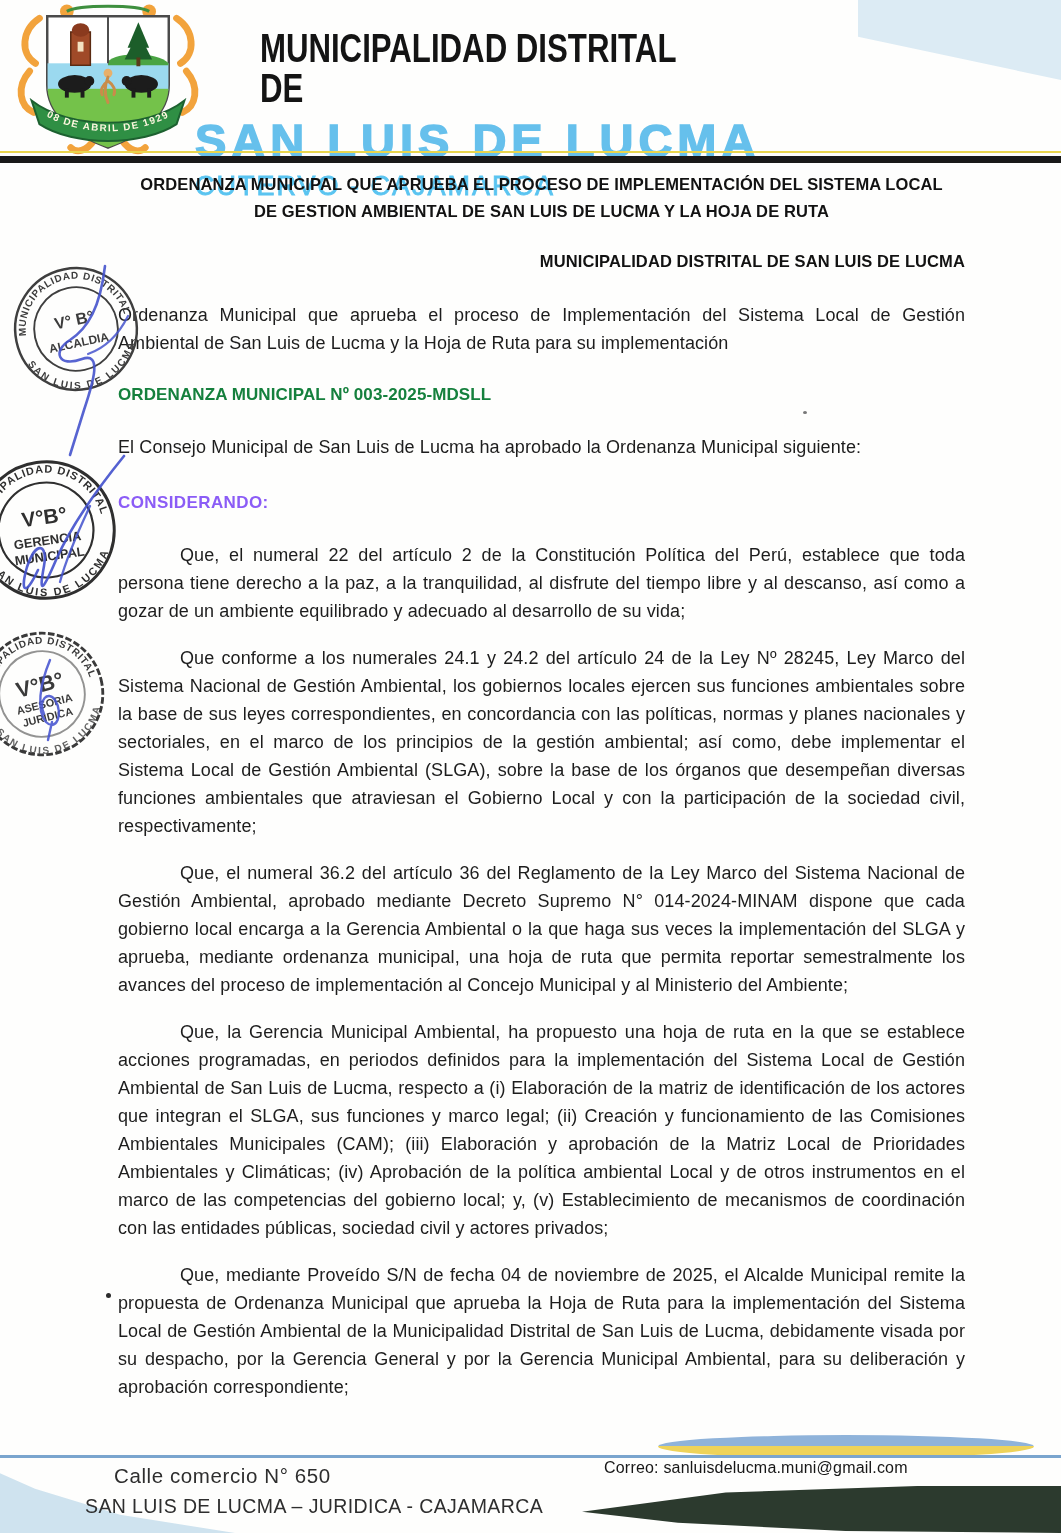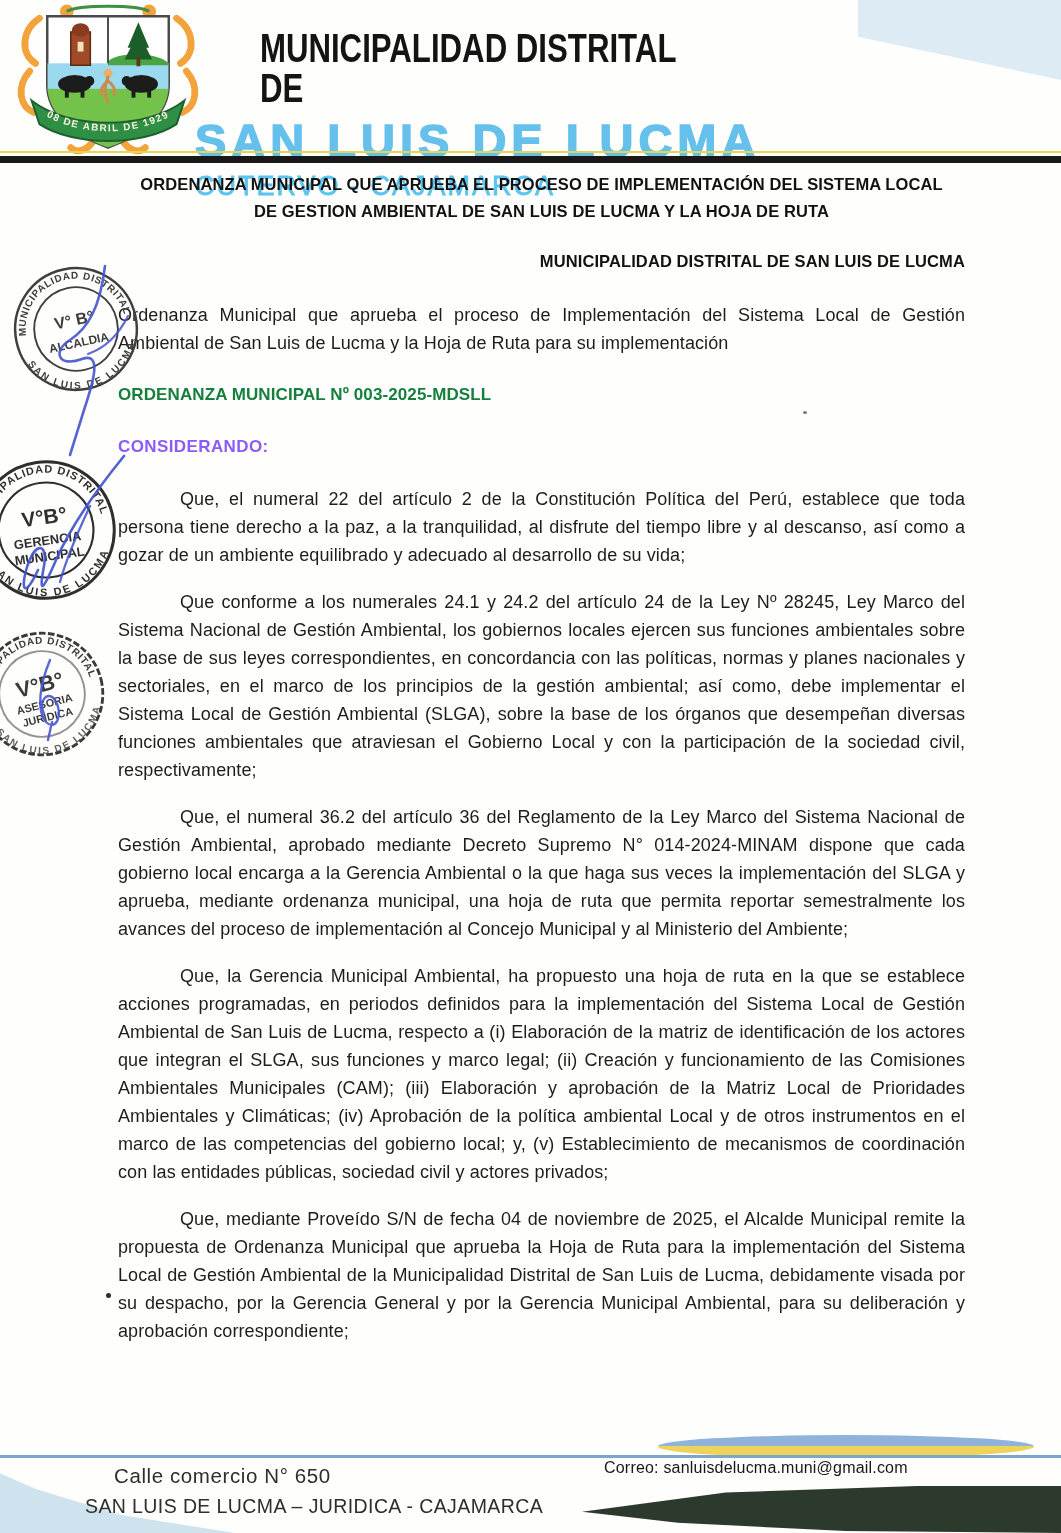--- a/index.html
+++ b/index.html
@@ -123,6 +123,7 @@
     <div class="doc-subtitle">MUNICIPALIDAD DISTRITAL DE SAN LUIS DE LUCMA</div>
     <p class="intro">Ordenanza Municipal que aprueba el proceso de Implementación del Sistema Local de Gestión Ambiental de San Luis de Lucma y la Hoja de Ruta para su implementación</p>
     <div class="ord-num">ORDENANZA MUNICIPAL Nº 003-2025-MDSLL</div>
+    <p class="approval">El Consejo Municipal de San Luis de Lucma ha aprobado la Ordenanza Municipal siguiente:</p>
     <div class="considerando">CONSIDERANDO:</div>
     <p class="body-para">Que, el numeral 22 del artículo 2 de la Constitución Política del Perú, establece que toda persona tiene derecho a la paz, a la tranquilidad, al disfrute del tiempo libre y al descanso, así como a gozar de un ambiente equilibrado y adecuado al desarrollo de su vida;</p>
     <p class="body-para">Que conforme a los numerales 24.1 y 24.2 del artículo 24 de la Ley Nº 28245, Ley Marco del Sistema Nacional de Gestión Ambiental, los gobiernos locales ejercen sus funciones ambientales sobre la base de sus leyes correspondientes, en concordancia con las políticas, normas y planes nacionales y sectoriales, en el marco de los principios de la gestión ambiental; así como, debe implementar el Sistema Local de Gestión Ambiental (SLGA), sobre la base de los órganos que desempeñan diversas funciones ambientales que atraviesan el Gobierno Local y con la participación de la sociedad civil, respectivamente;</p>

